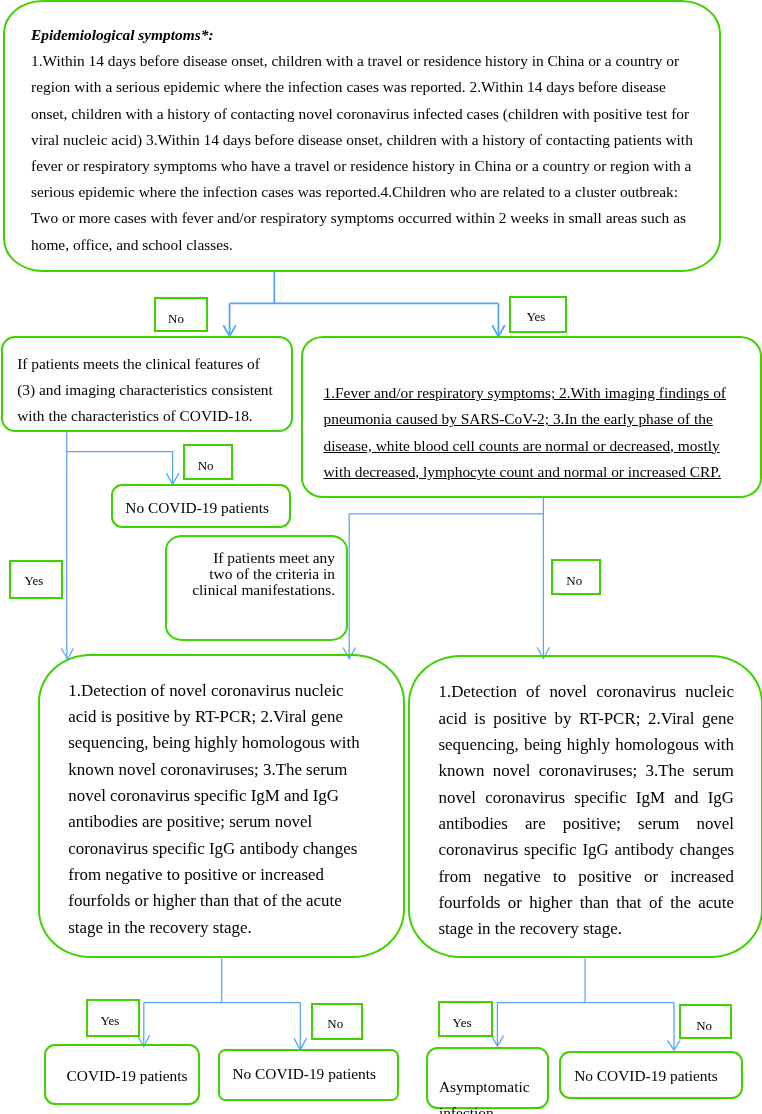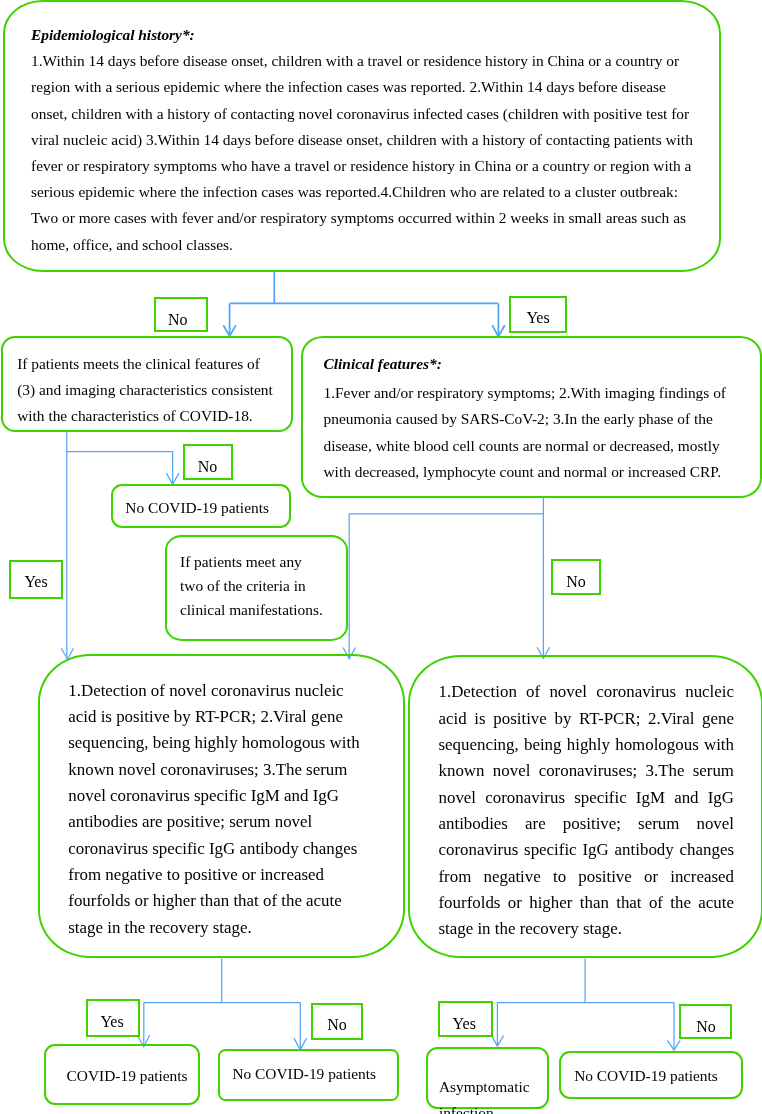--- a/index.html
+++ b/index.html
@@ -56,7 +56,7 @@
 
   <div class="rbox" style="left:3.4px; top:-0.2px; width:718px; height:272.6px; border-radius:40px/33px;"></div>
   <div class="txt" style="left:31px; top:22px; width:662px;">
-    <div class="hdr">Epidemiological history*:</div>
+    <div class="hdr">Epidemiological symptoms*:</div>
     <div>1.Within 14 days before disease onset, children with a travel or residence history in China or a country or region with a serious epidemic where the infection cases was reported. 2.Within 14 days before disease onset, children with a history of contacting novel coronavirus infected cases (children with positive test for viral nucleic acid) 3.Within 14 days before disease onset, children with a history of contacting patients with fever or respiratory symptoms who have a travel or residence history in China or a country or region with a serious epidemic where the infection cases was reported.4.Children who are related to a cluster outbreak: Two or more cases with fever and/or respiratory symptoms occurred within 2 weeks in small areas such as home, office, and school classes.</div>
   </div>
 

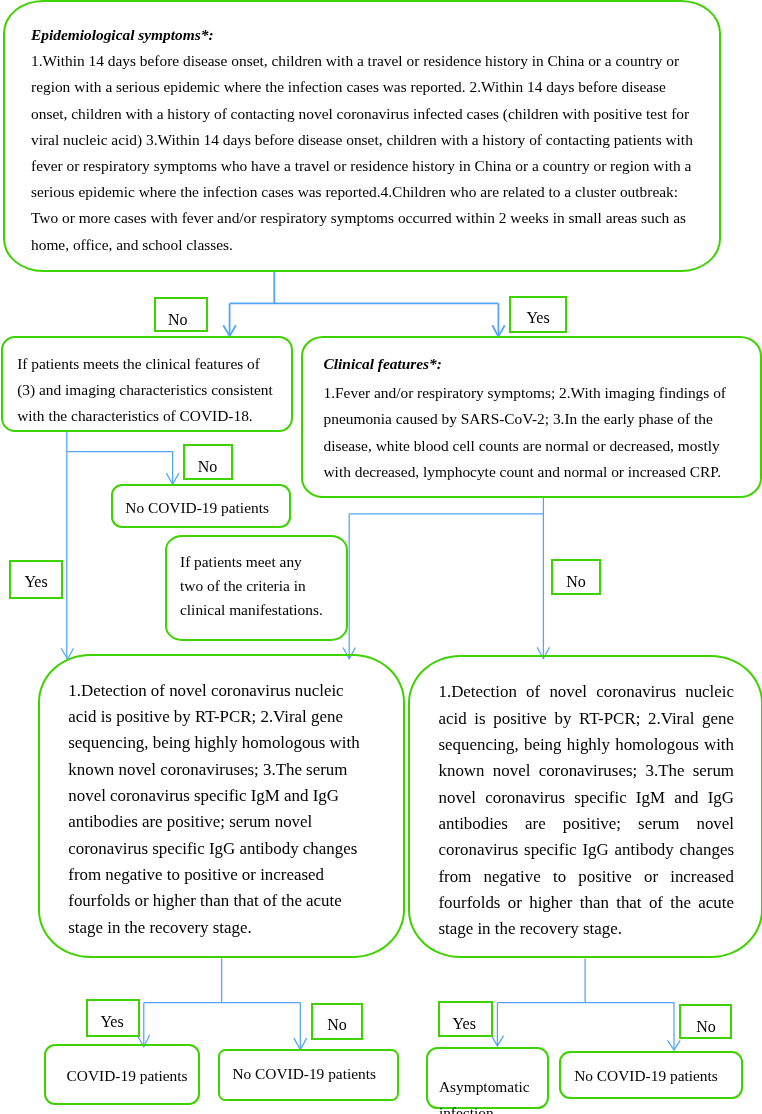--- a/index.html
+++ b/index.html
@@ -14,7 +14,7 @@
           border:2.1px solid #3ED200; border-radius:30px; background:transparent; }
   .lbl  { position:absolute; box-sizing:border-box;
           border:2.1px solid #3ED200; background:#fff; }
-  .lt   { position:absolute; font-size:16px; line-height:1;
+  .lt   { position:absolute; font-size:13px; line-height:1;
           white-space:nowrap; }
   .txt  { position:absolute; font-size:15.4px; line-height:26.2px; }
   .hdr  { font-weight:bold; font-style:italic; }

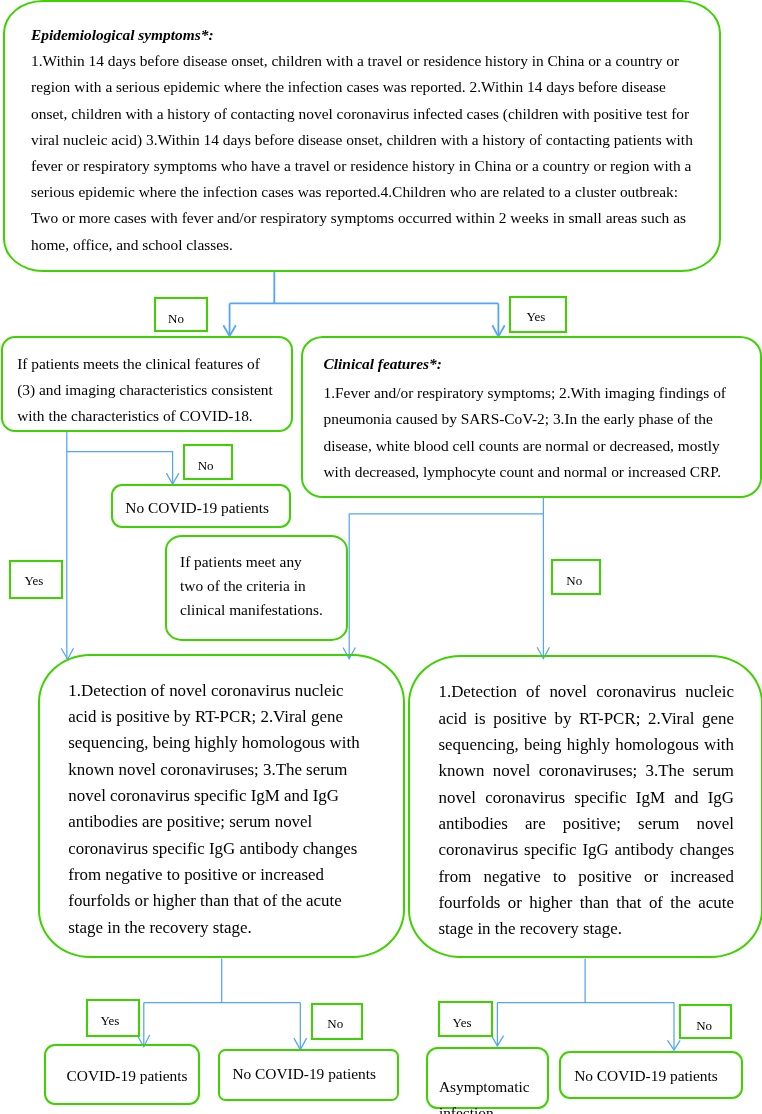--- a/index.html
+++ b/index.html
@@ -69,7 +69,6 @@
   <div class="txt" style="left:17.2px; top:350.5px; width:262px; line-height:26.3px;">If patients meets the clinical features of (3) and imaging characteristics consistent with the characteristics of COVID-18.</div>
 
   <div class="rbox" style="left:301.0px; top:335.8px; width:461.2px; height:162.7px; border-radius:22px/20px;"></div>
-  <div class="txt hdr" style="left:323.5px; top:355.5px; width:410px; line-height:15.4px;">Clinical features*:</div>
   <div class="txt" style="left:323.5px; top:380.4px; width:410px; line-height:26.1px;">1.Fever and/or respiratory symptoms; 2.With imaging findings of pneumonia caused by SARS-CoV-2; 3.In the early phase of the disease, white blood cell counts are normal or decreased, mostly with decreased, lymphocyte count and normal or increased CRP.</div>
 
   <div class="lbl" style="left:183.4px; top:444px; width:49.2px; height:36.4px;"></div>

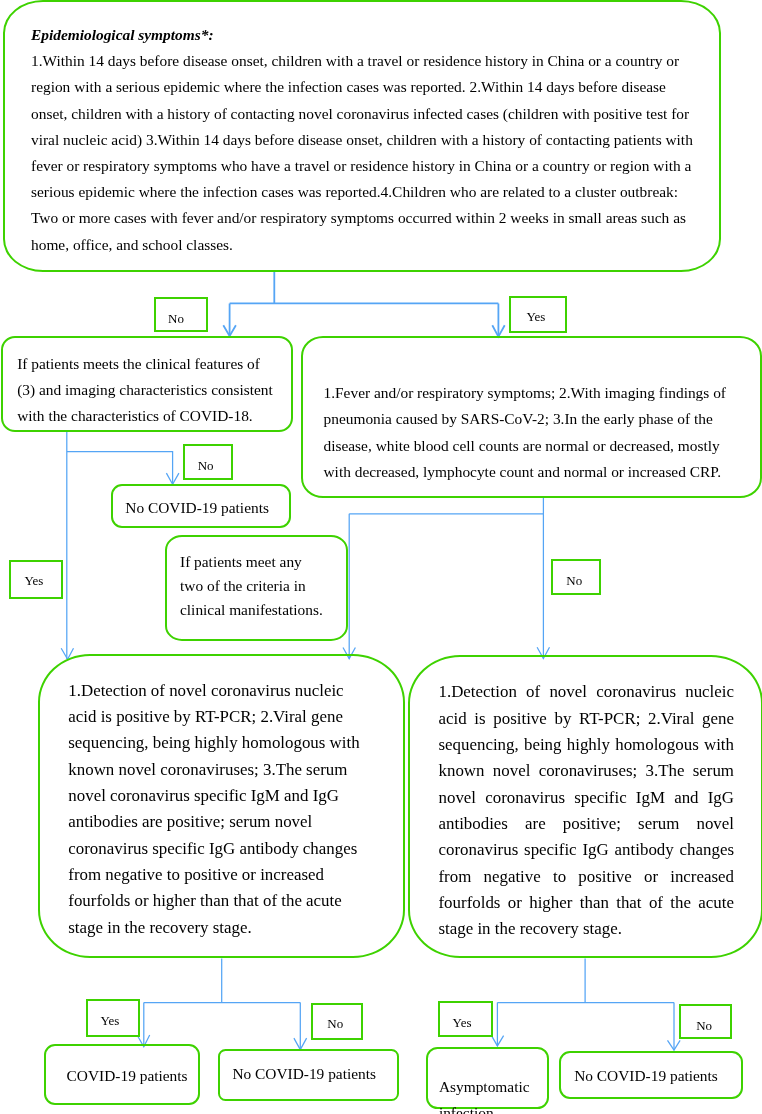--- a/index.html
+++ b/index.html
@@ -69,7 +69,7 @@
   <div class="txt" style="left:17.2px; top:350.5px; width:262px; line-height:26.3px;">If patients meets the clinical features of (3) and imaging characteristics consistent with the characteristics of COVID-18.</div>
 
   <div class="rbox" style="left:301.0px; top:335.8px; width:461.2px; height:162.7px; border-radius:22px/20px;"></div>
-  <div class="txt" style="left:323.5px; top:380.4px; width:410px; line-height:26.1px;">1.Fever and/or respiratory symptoms; 2.With imaging findings of pneumonia caused by SARS-CoV-2; 3.In the early phase of the disease, white blood cell counts are normal or decreased, mostly with decreased, lymphocyte count and normal or increased CRP.</div>
+  <div class="txt" style="left:323.5px; top:380.4px; width:410px; line-height:26.1px;text-decoration:underline;">1.Fever and/or respiratory symptoms; 2.With imaging findings of pneumonia caused by SARS-CoV-2; 3.In the early phase of the disease, white blood cell counts are normal or decreased, mostly with decreased, lymphocyte count and normal or increased CRP.</div>
 
   <div class="lbl" style="left:183.4px; top:444px; width:49.2px; height:36.4px;"></div>
   <div class="lt" style="left:197.7px; top:458.8px;">No</div>

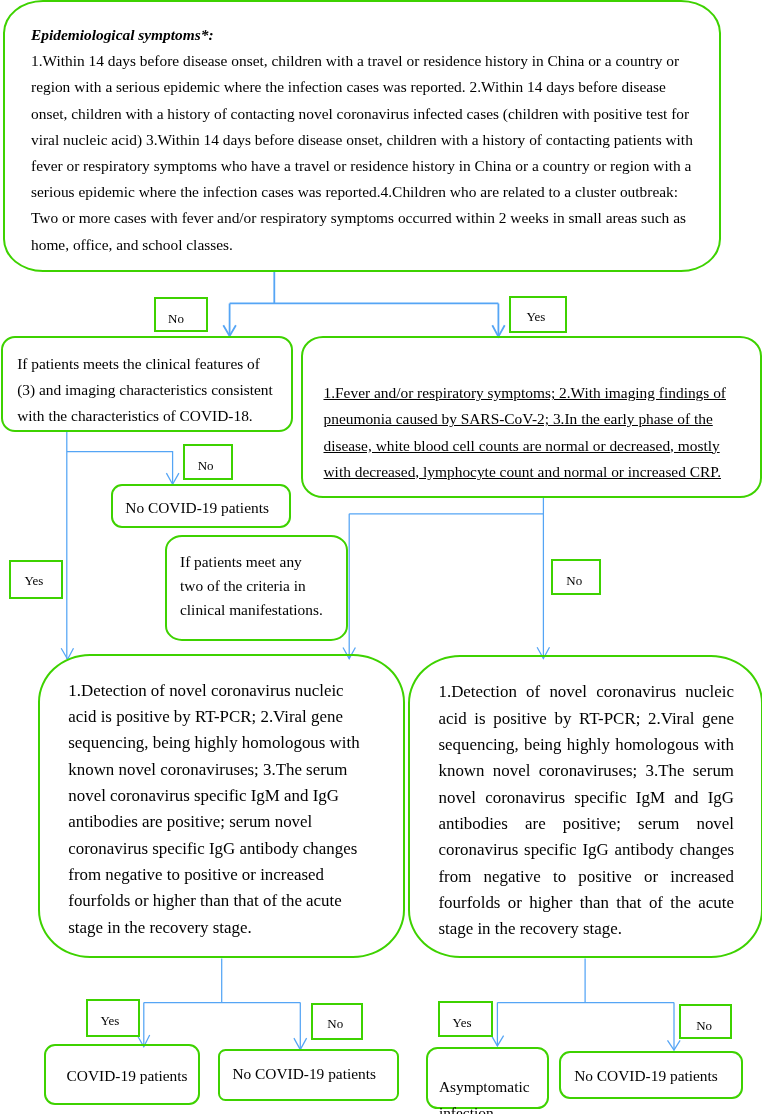--- a/index.html
+++ b/index.html
@@ -77,7 +77,7 @@
   <div class="txt" style="left:125.3px; top:500.4px; line-height:15.4px; white-space:nowrap;">No COVID-19 patients</div>
 
   <div class="rbox" style="left:164.7px; top:535.2px; width:183.2px; height:105.8px; border-radius:17px/15px;"></div>
-  <div class="txt" style="left:180px; top:550.0px; width:148px; line-height:24px;">If patients meet any two of the criteria in clinical manifestations.</div>
+  <div class="txt" style="left:187px; top:550.0px; width:148px; line-height:16px;text-align:right;">If patients meet any two of the criteria in clinical manifestations.</div>
 
   <div class="lbl" style="left:9.2px; top:559.5px; width:53.4px; height:39.3px;"></div>
   <div class="lt" style="left:24.4px; top:574.2px;">Yes</div>

